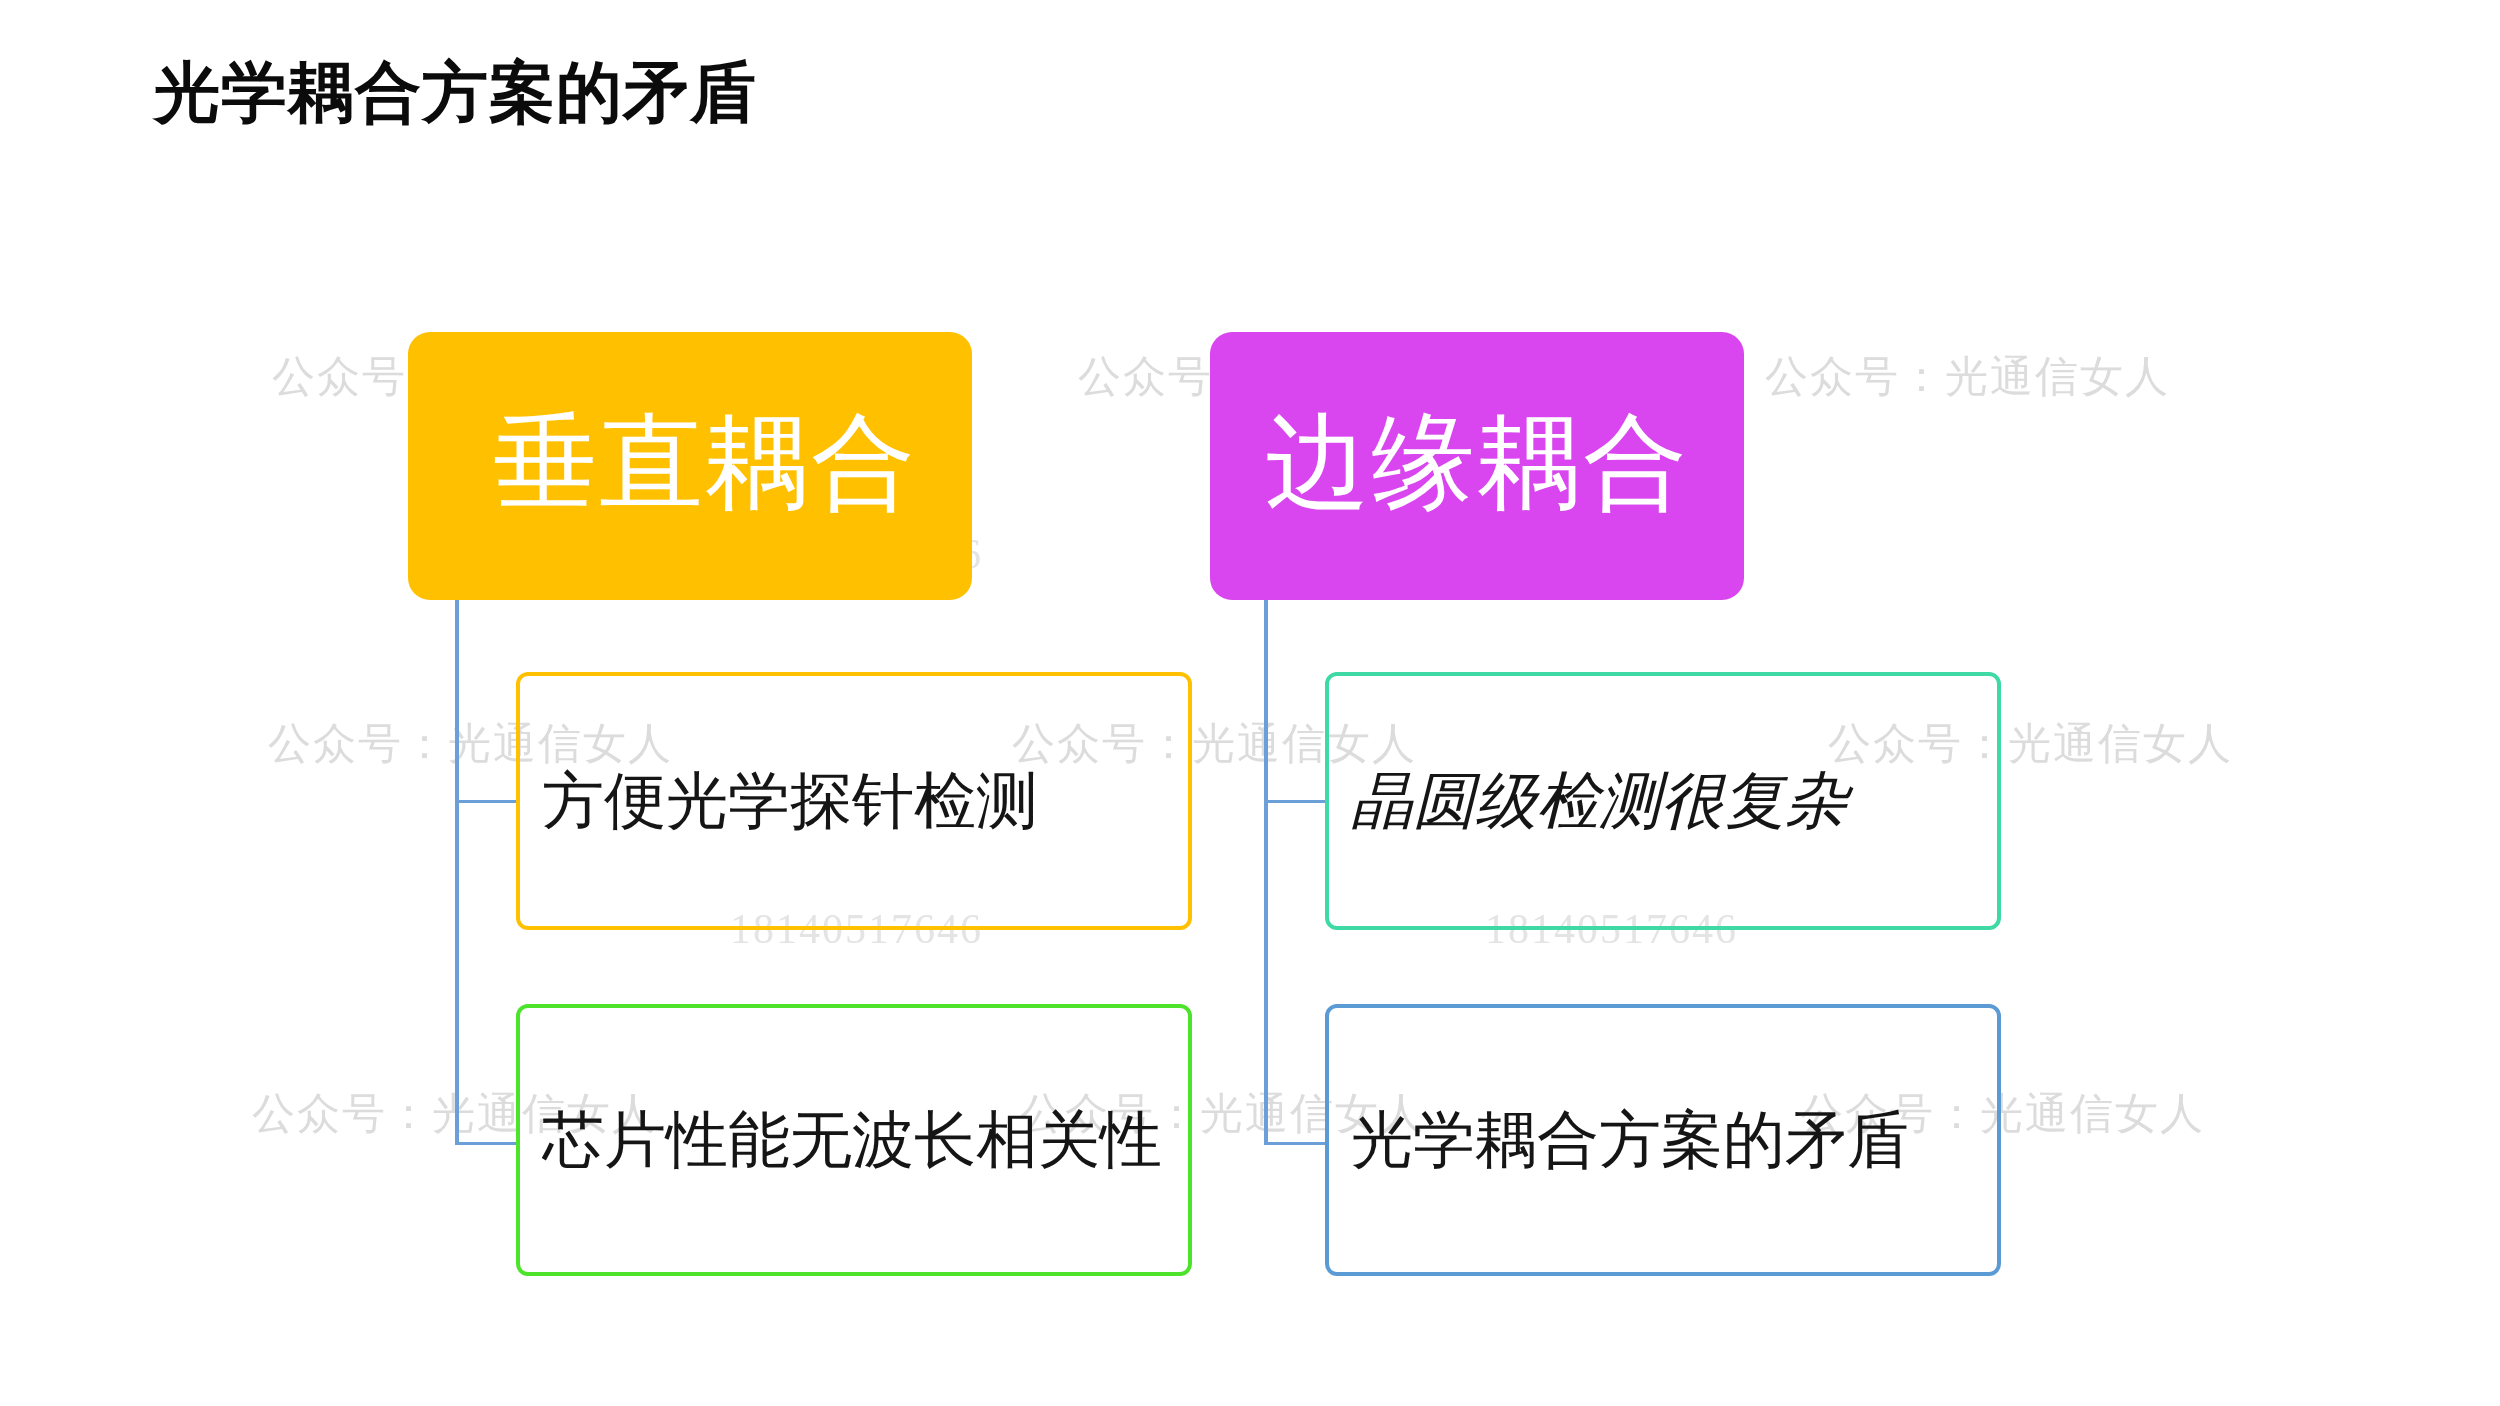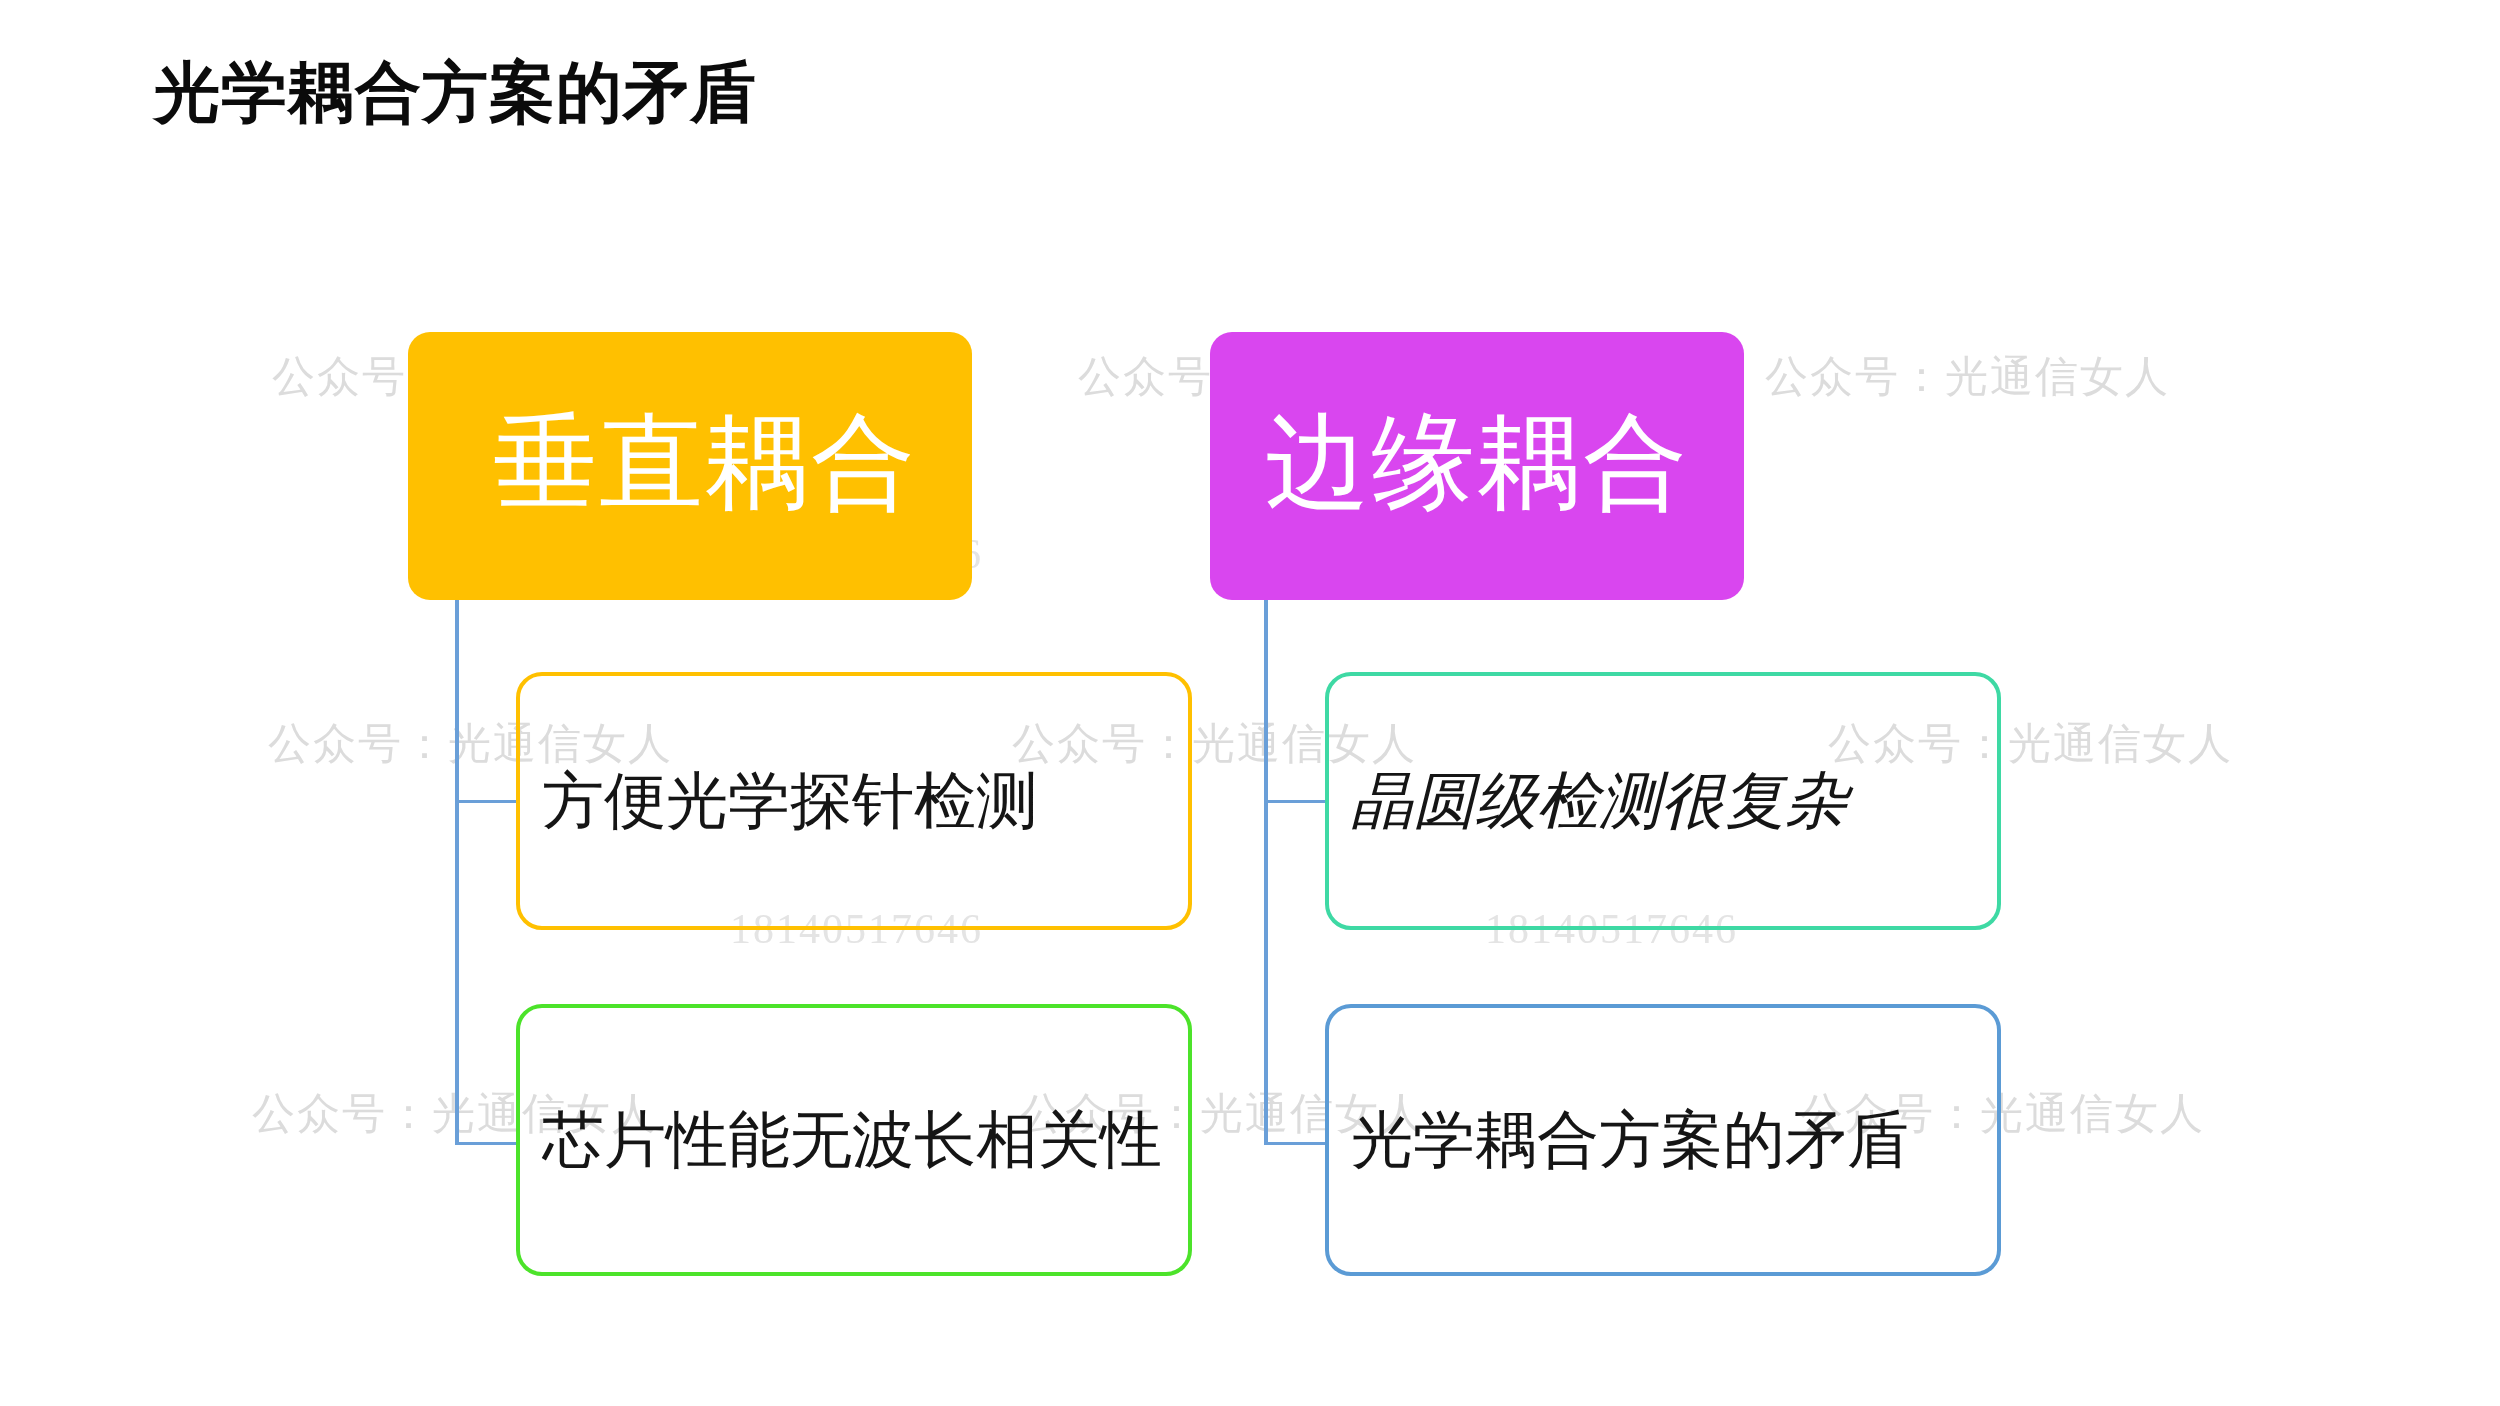--- a/index.html
+++ b/index.html
@@ -66,7 +66,7 @@
     background:transparent;
     border-style:solid;
     border-width:4px;
-    border-radius:26px;
+    border-radius:12px;
     display:flex;align-items:center;
     box-sizing:border-box;
     z-index:12;

